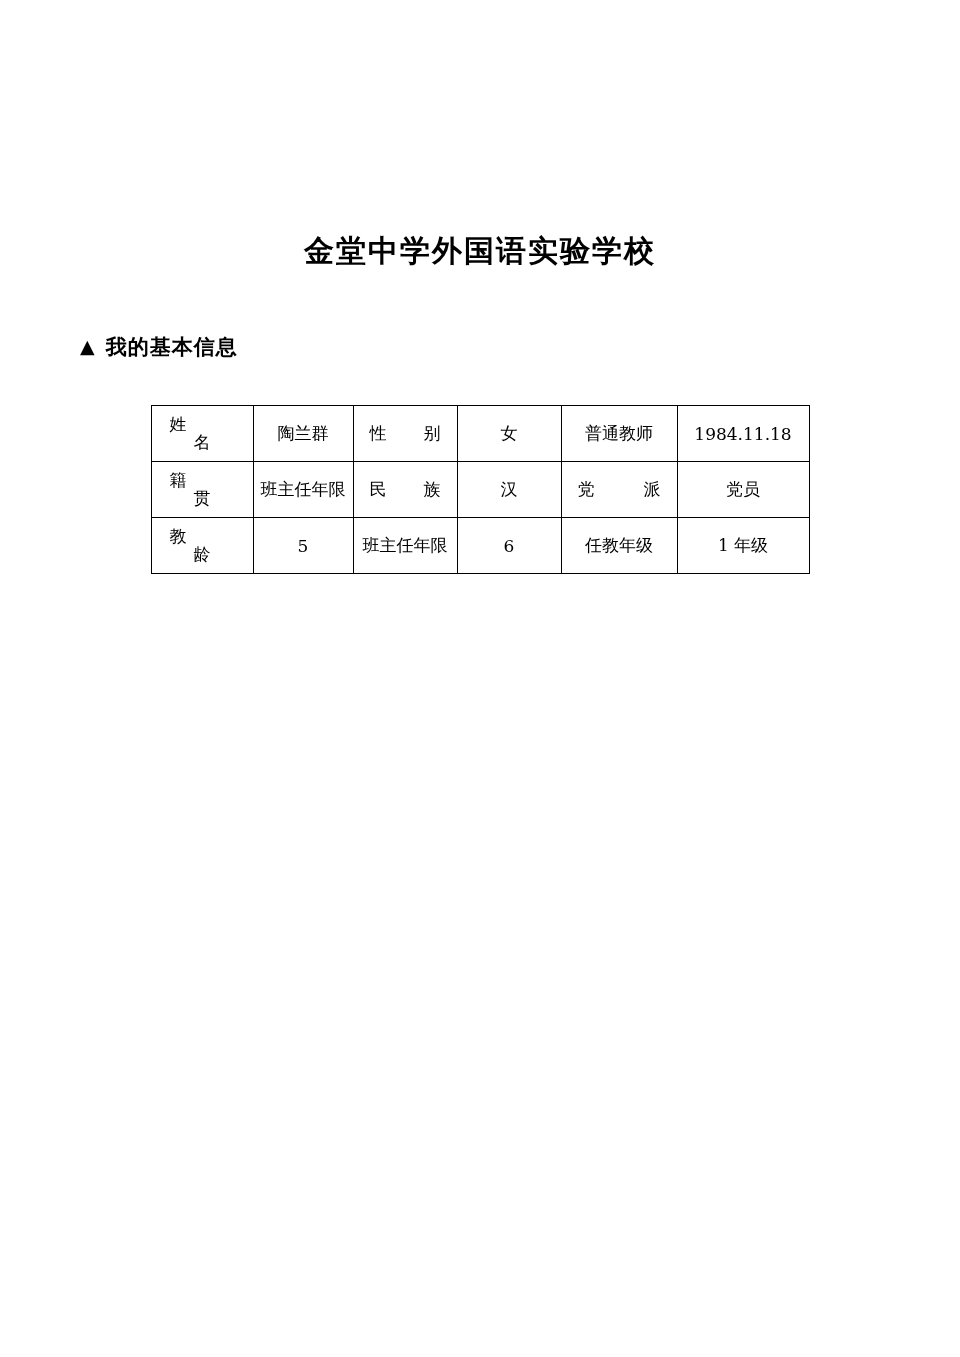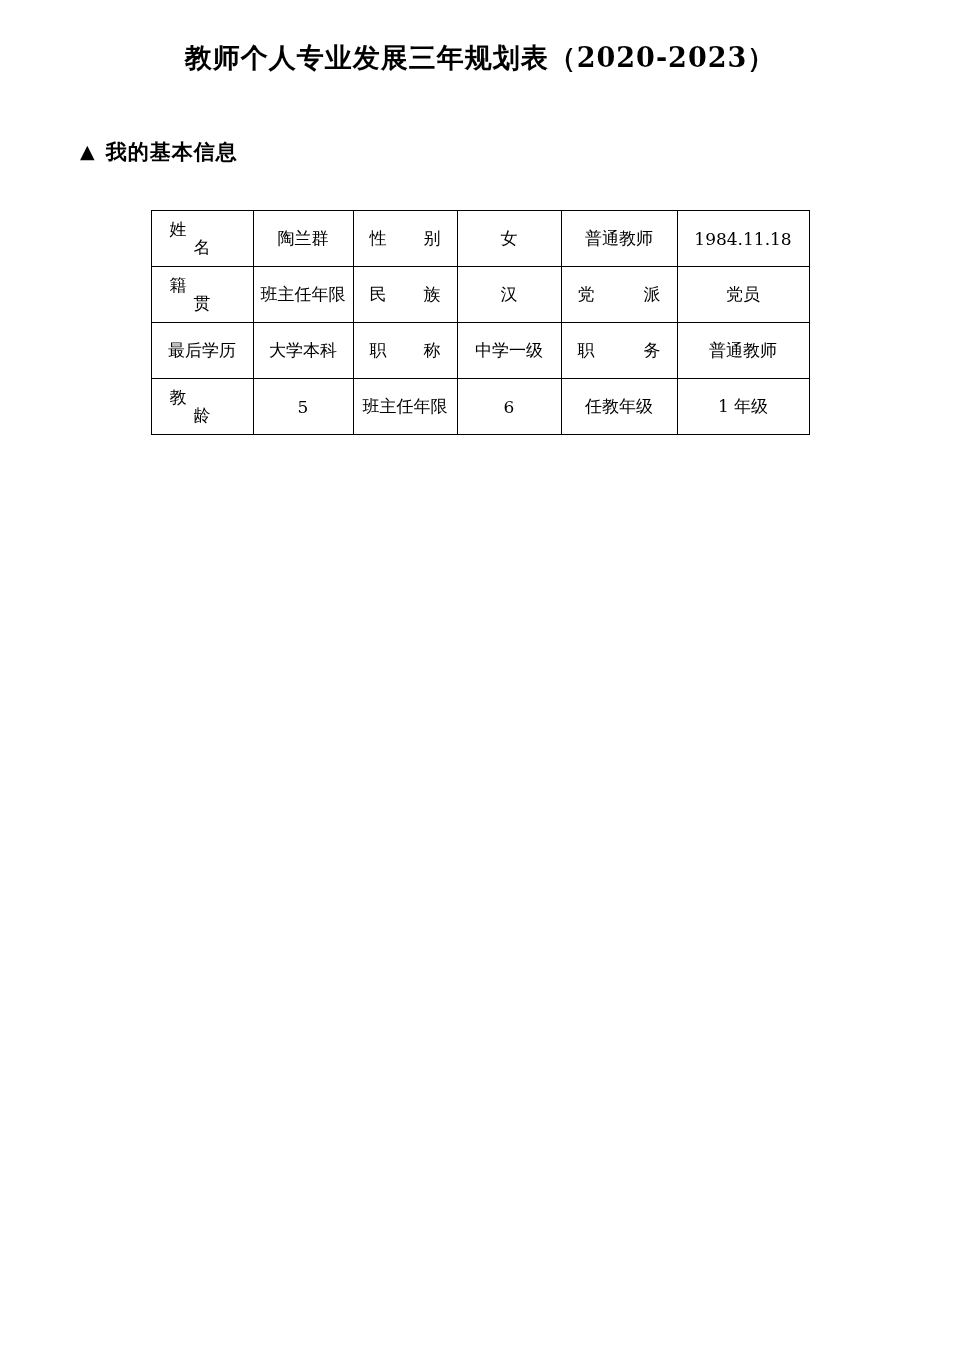--- a/index.html
+++ b/index.html
@@ -101,6 +101,7 @@
 
 <div class="page">
 
+  <div class="doc-title">金堂中学外国语实验学校</div>
 
   <div class="doc-subtitle">教师个人专业发展三年规划表（2020-2023）</div>
 

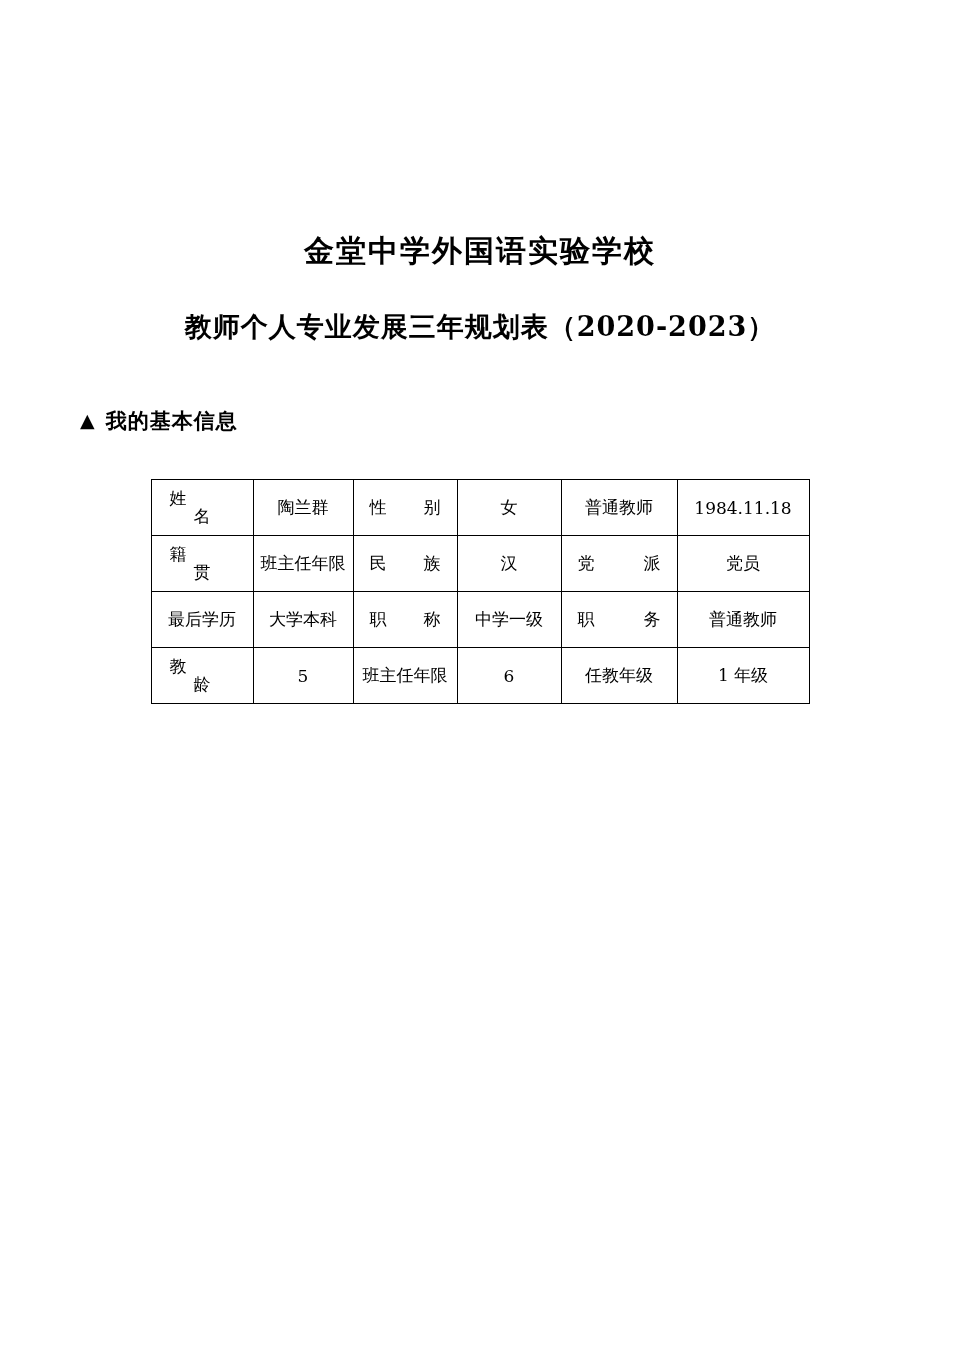--- a/index.html
+++ b/index.html
@@ -103,7 +103,6 @@
 
   <div class="doc-title">金堂中学外国语实验学校</div>
 
-  <div class="doc-subtitle">教师个人专业发展三年规划表（2020-2023）</div>
 
   <div class="section-heading">
     <span class="tri">▲</span><span>我的基本信息</span>

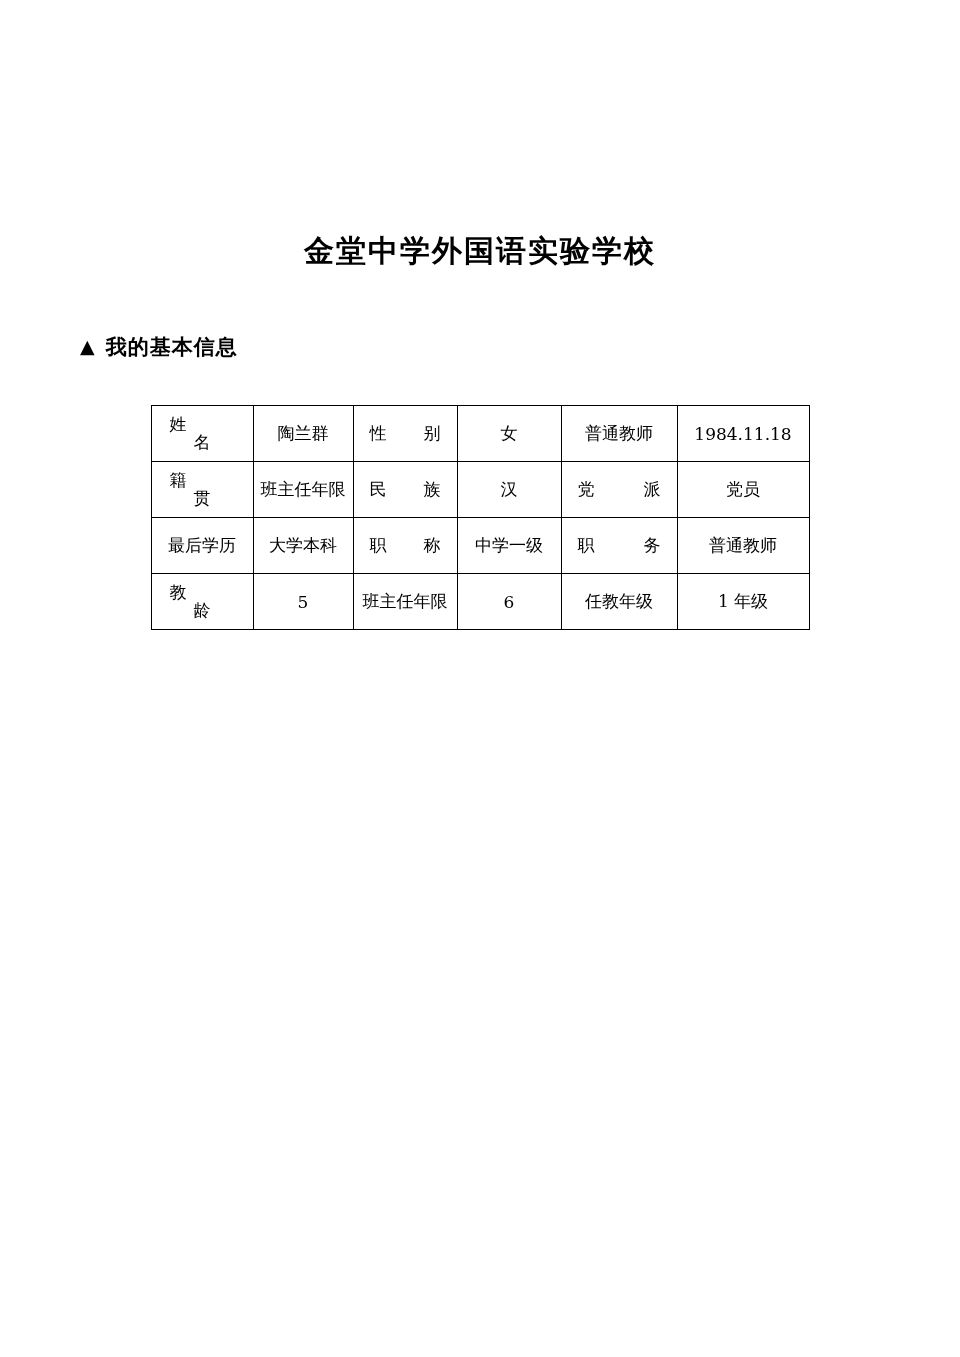--- a/index.html
+++ b/index.html
@@ -157,24 +157,6 @@
         <td>党员</td>
       </tr>
 
-      <tr>
-        <td>最后学历</td>
-        <td>大学本科</td>
-        <td class="lbl-spread">
-          <span class="spread">
-            <span>职</span>
-            <span>称</span>
-          </span>
-        </td>
-        <td>中学一级</td>
-        <td class="lbl-spread">
-          <span class="spread">
-            <span>职</span>
-            <span>务</span>
-          </span>
-        </td>
-        <td>普通教师</td>
-      </tr>
 
       <tr>
         <td class="lbl-split">

